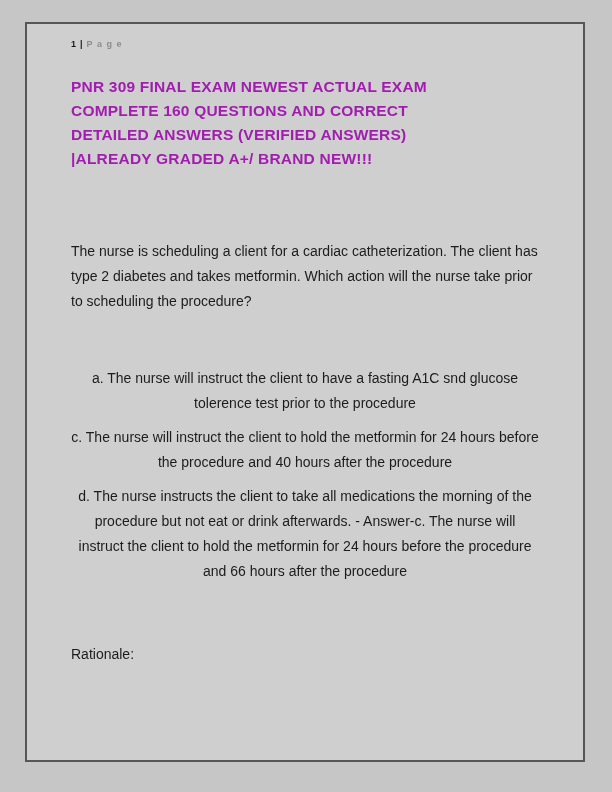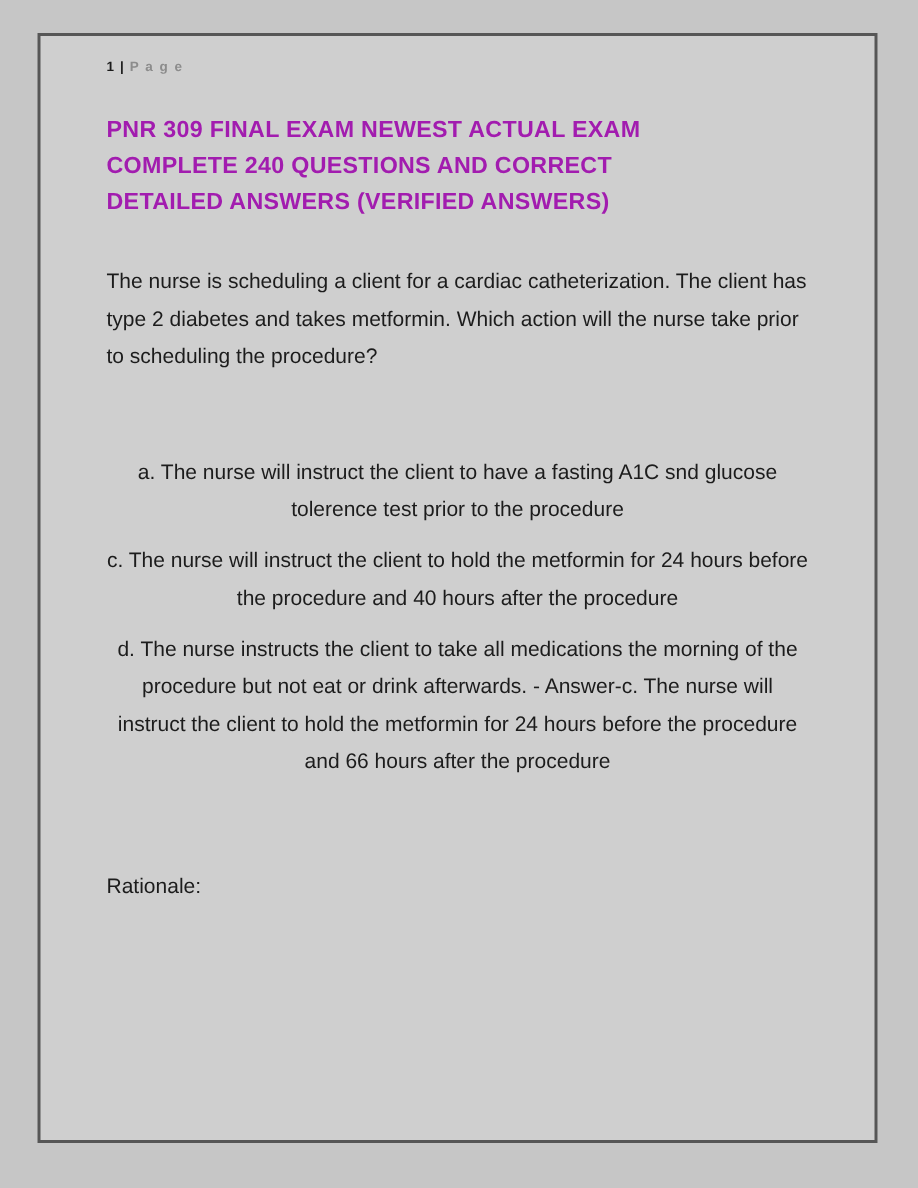--- a/index.html
+++ b/index.html
@@ -85,7 +85,7 @@
 
       <div class="doc-title">
         <div>PNR 309 FINAL EXAM NEWEST ACTUAL EXAM</div>
-        <div>COMPLETE 240 QUESTIONS AND CORRECT</div>
+        <div>COMPLETE 160 QUESTIONS AND CORRECT</div>
         <div>DETAILED ANSWERS (VERIFIED ANSWERS)</div>
       </div>
 

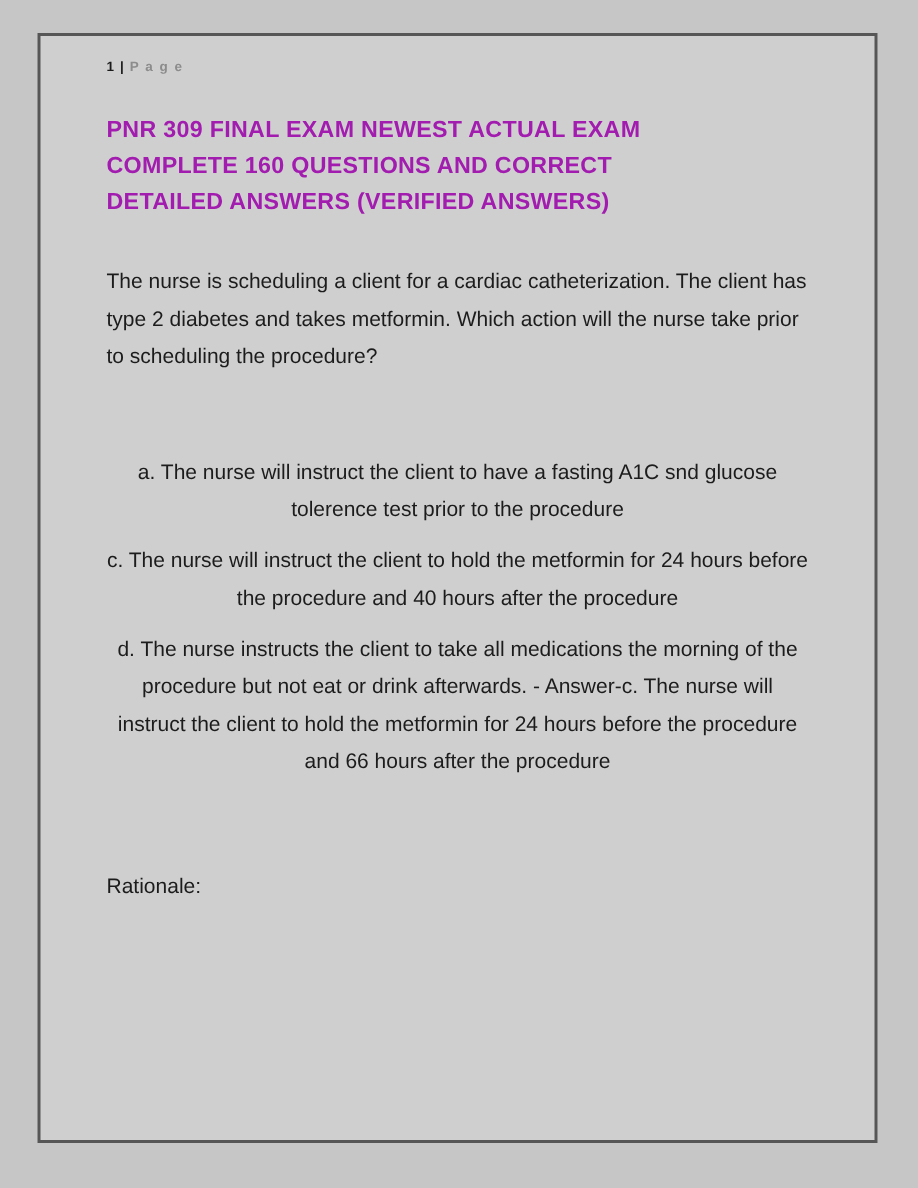--- a/index.html
+++ b/index.html
@@ -87,6 +87,7 @@
         <div>PNR 309 FINAL EXAM NEWEST ACTUAL EXAM</div>
         <div>COMPLETE 160 QUESTIONS AND CORRECT</div>
         <div>DETAILED ANSWERS (VERIFIED ANSWERS)</div>
+        <div>|ALREADY GRADED A+/ BRAND NEW!!!</div>
       </div>
 
       <div class="body-text question">The nurse is scheduling a client for a cardiac catheterization. The client has type 2 diabetes and takes metformin. Which action will the nurse take prior to scheduling the procedure?</div>

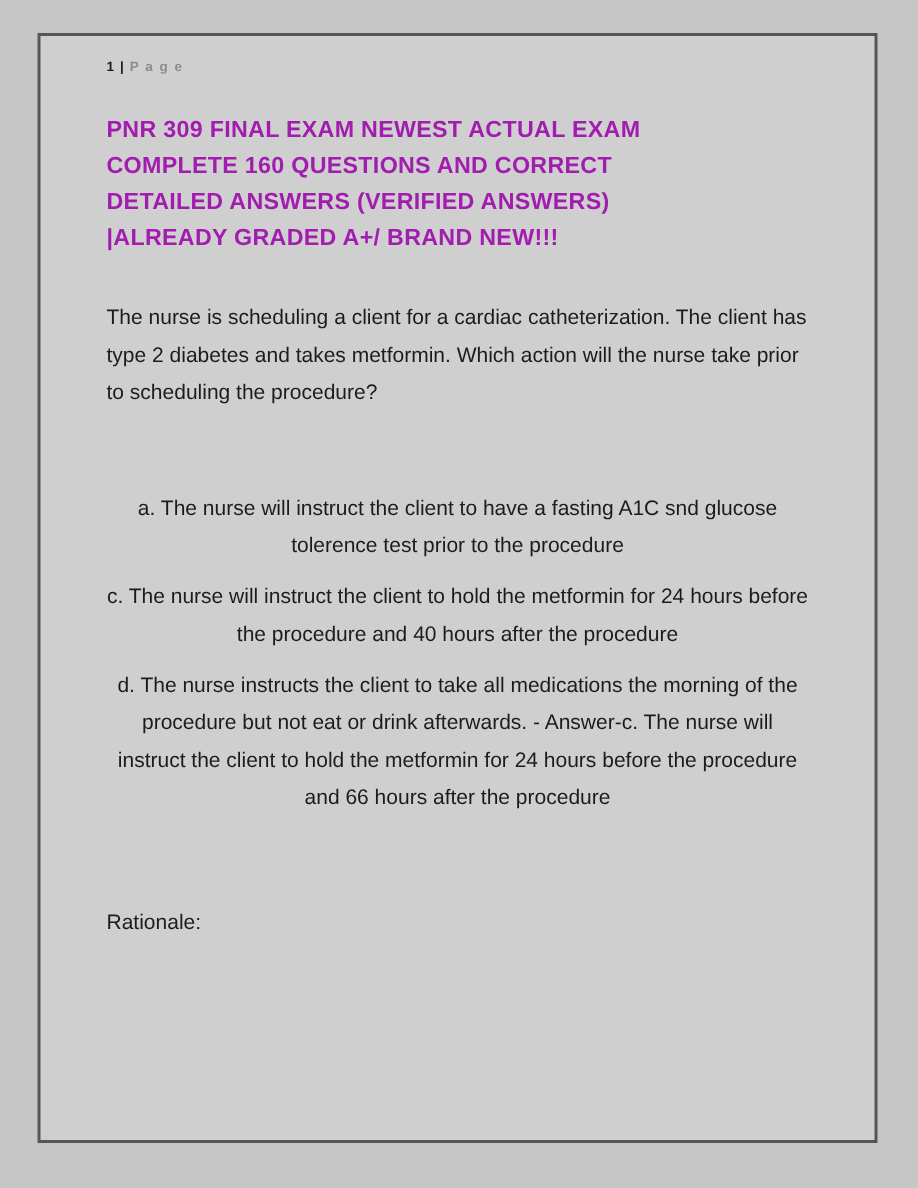--- a/index.html
+++ b/index.html
@@ -58,7 +58,7 @@
     line-height: 25px;
   }
   .question {
-    margin-top: 28px;
+    margin-top: 68px;
   }
   .options {
     margin-top: 52px;

